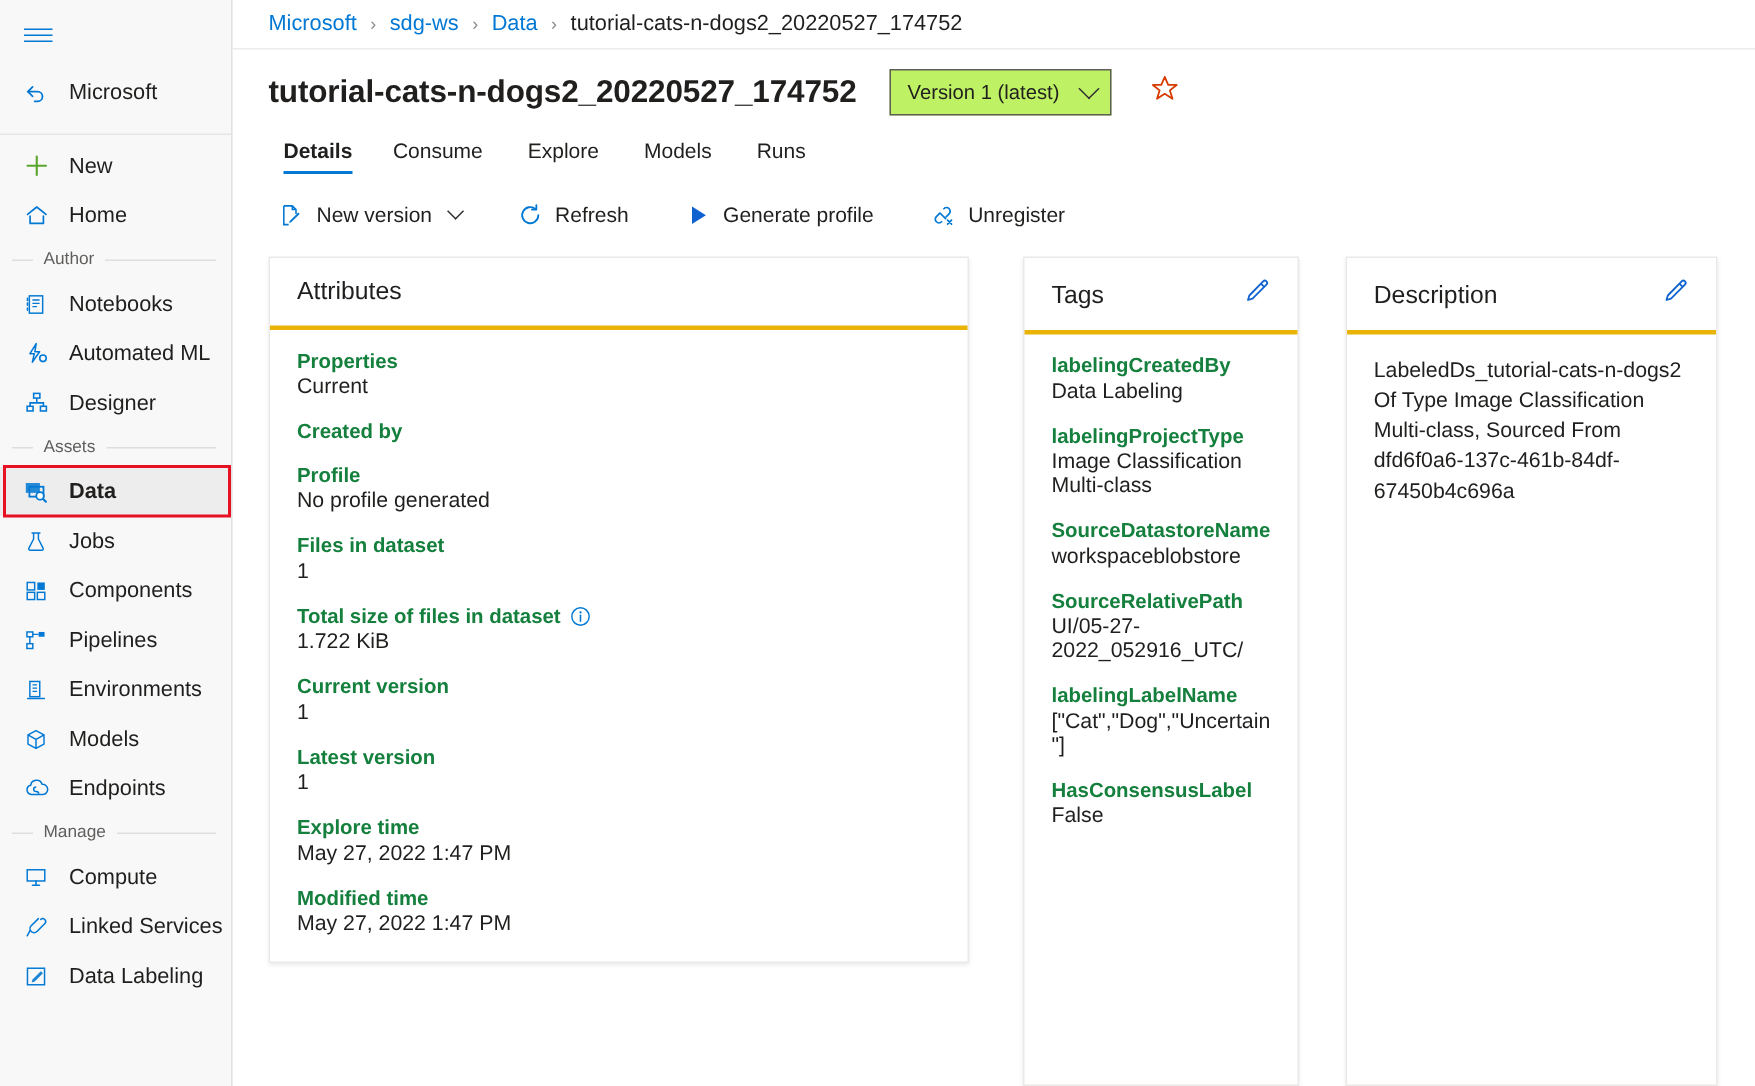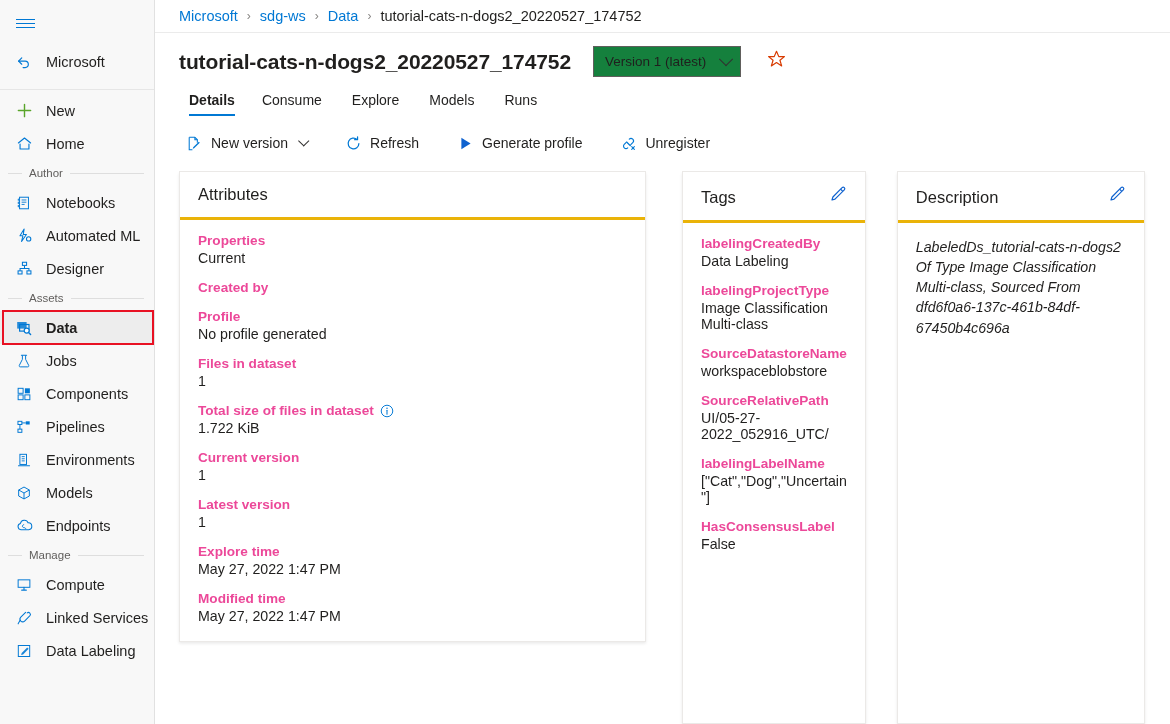--- a/index.html
+++ b/index.html
@@ -85,7 +85,7 @@
     display: flex; align-items: center; justify-content: space-between;
     gap: 12px;
     min-width: 148px; height: 31px; padding: 0 9px 0 11px;
-    border: 1px solid #605e5c; background: #15803d;
+    border: 1px solid #605e5c; background: #bef264;
     font-size: 13.5px; cursor: pointer; color: #201f1e;
   }
   .chev { width: 10px; height: 10px; border-right: 1.3px solid #323130; border-bottom: 1.3px solid #323130; transform: rotate(45deg) translate(-2px,-2px); }

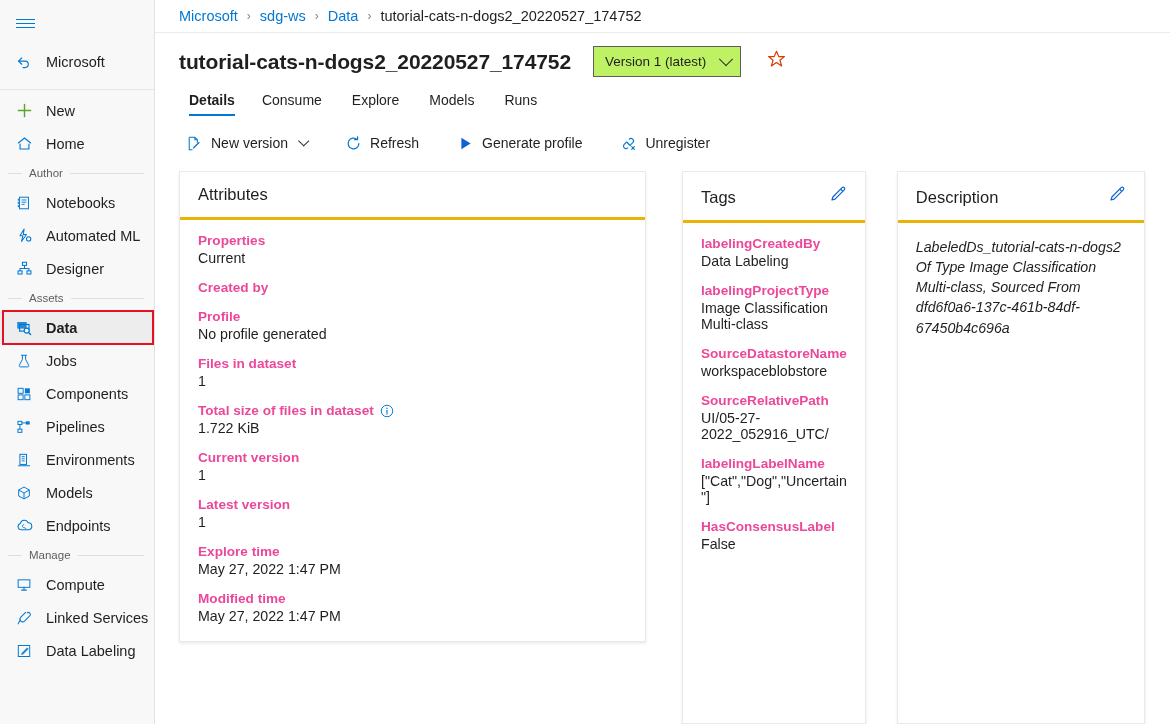--- a/index.html
+++ b/index.html
@@ -138,7 +138,7 @@
   .kv { margin-bottom: 14px; }
   .kv:last-child { margin-bottom: 2px; }
   .kv-key {
-    font-size: 13.6px; font-weight: 700; color: #ec4899;
+    font-size: 13.6px; font-weight: 700; color: #15803d;
     display: flex; align-items: center; gap: 6px; margin-bottom: 2px;
   }
   .kv-val { font-size: 14.2px; color: #201f1e; word-break: break-word; }

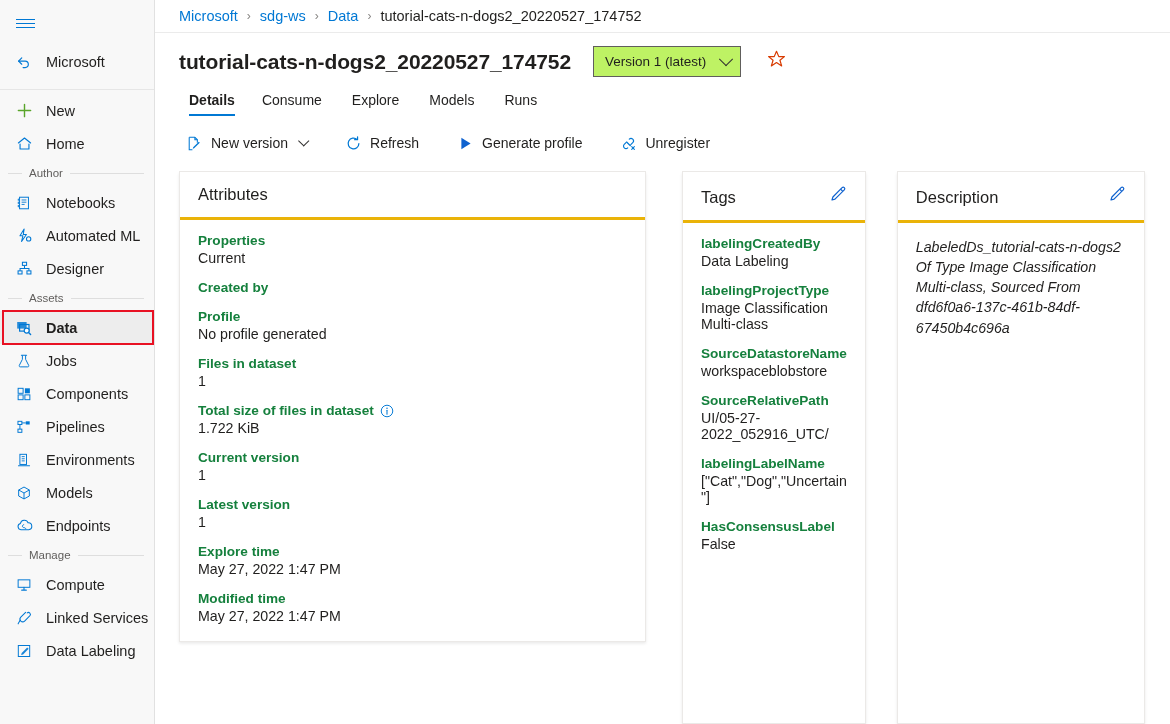--- a/index.html
+++ b/index.html
@@ -144,7 +144,7 @@
   .kv-val { font-size: 14.2px; color: #201f1e; word-break: break-word; }
   .info-ico { width: 15px; height: 15px; display: flex; align-items: center; justify-content: center; cursor: pointer; }
 
-  .desc-body { padding: 14px 18px 16px 18px; font-size: 14.2px; line-height: 1.42; color: #201f1e; font-style: italic; }
+  .desc-body { padding: 14px 18px 16px 18px; font-size: 14.2px; line-height: 1.42; color: #201f1e; }
 </style>
 </head>
 <body>

